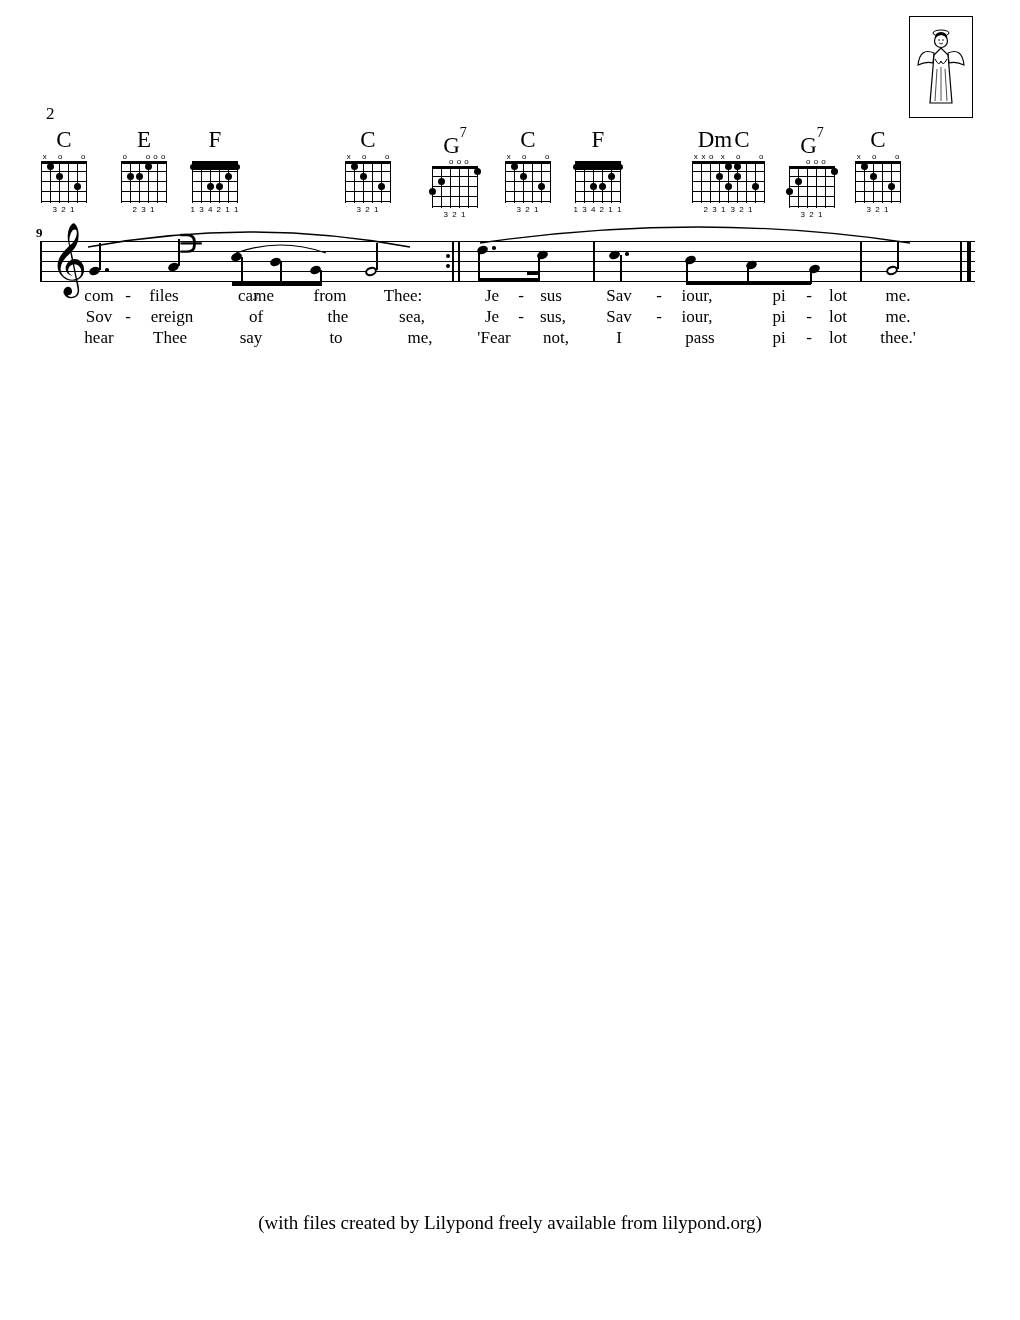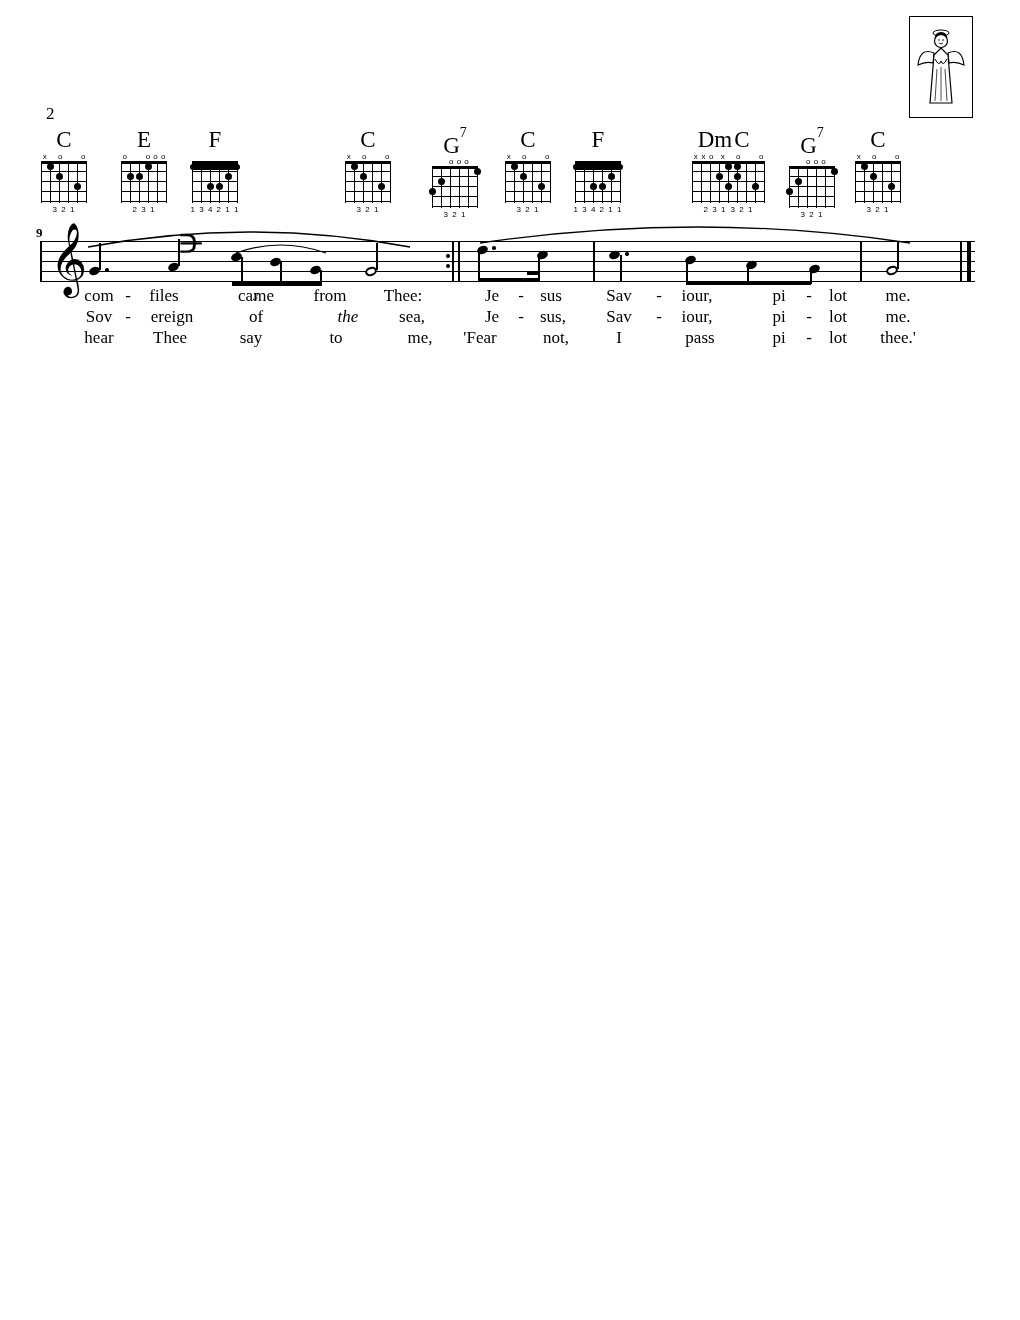--- a/index.html
+++ b/index.html
@@ -754,7 +754,7 @@
       <span class="syl" style="left: 128px;">-</span>
       <span class="syl" style="left: 172px;">ereign</span>
       <span class="syl" style="left: 256px;">of</span>
-      <span class="syl" style="left: 348px; font-style: italic;">the</span>
+      <span class="syl" style="left: 338px;">the</span>
       <span class="syl" style="left: 412px;">sea,</span>
       <span class="syl" style="left: 492px;">Je</span>
       <span class="syl" style="left: 521px;">-</span>

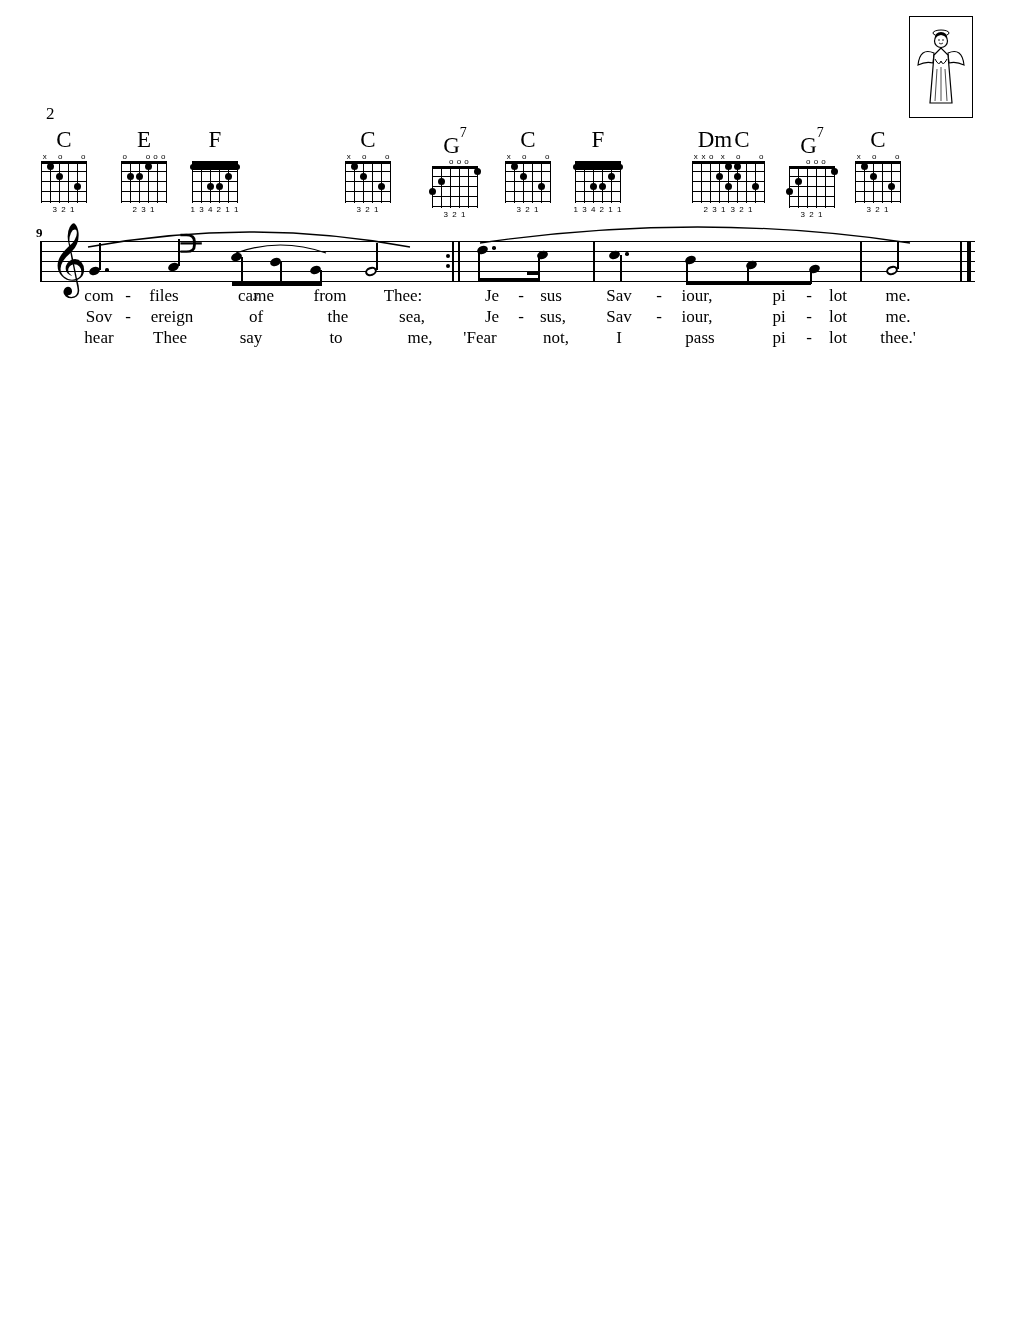--- a/index.html
+++ b/index.html
@@ -773,7 +773,7 @@
       <span class="syl" style="left: 251px;">say</span>
       <span class="syl" style="left: 336px;">to</span>
       <span class="syl" style="left: 420px;">me,</span>
-      <span class="syl" style="left: 480px;">'Fear</span>
+      <span class="syl" style="left: 494px;">'Fear</span>
       <span class="syl" style="left: 556px;">not,</span>
       <span class="syl" style="left: 619px;">I</span>
       <span class="syl" style="left: 700px;">pass</span>

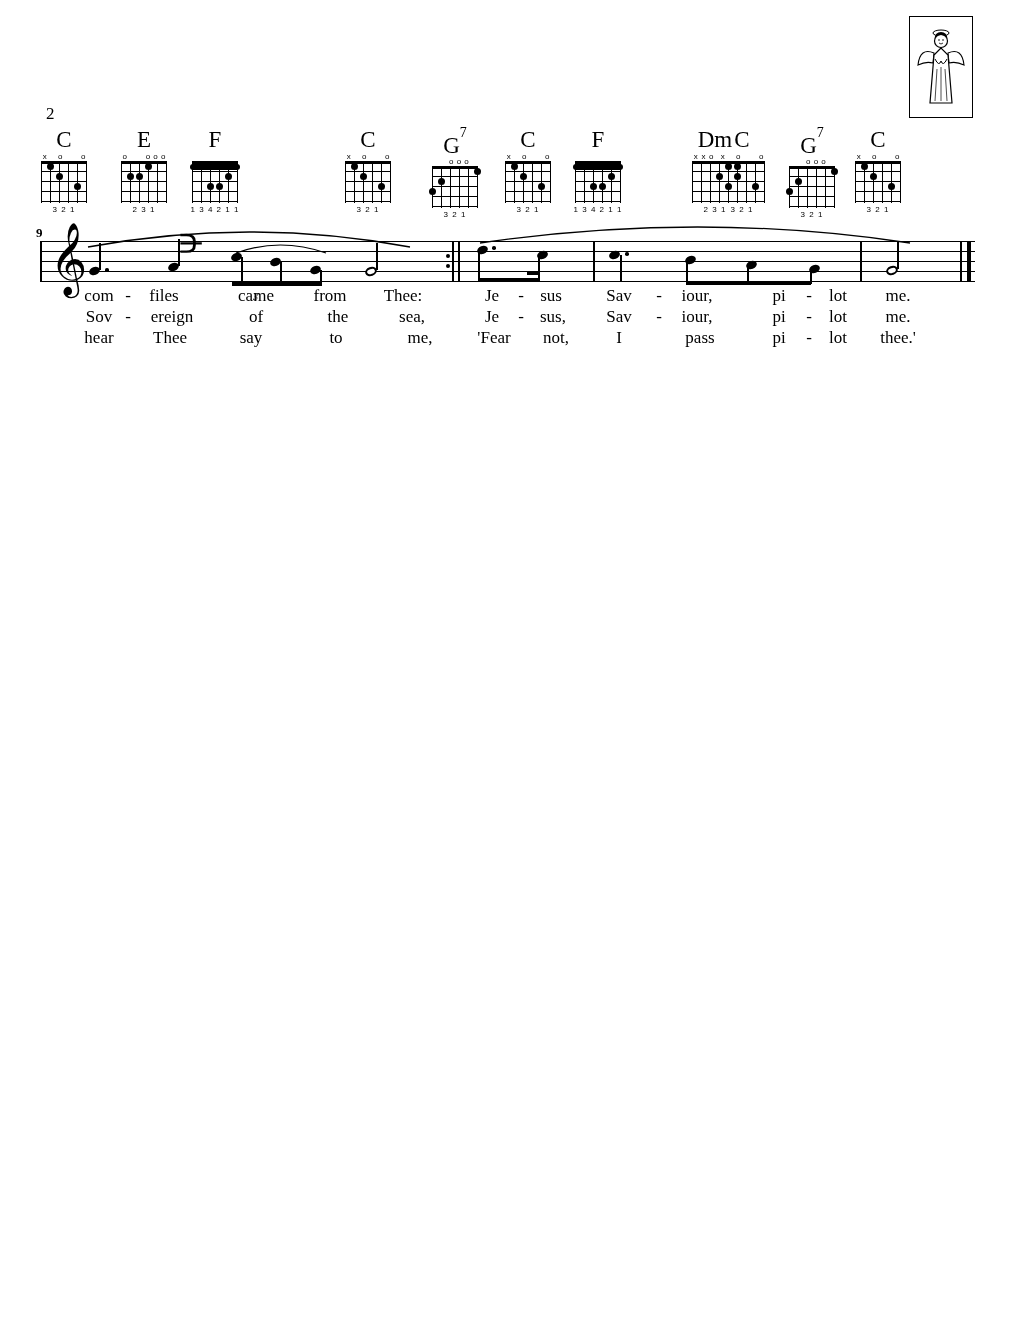--- a/index.html
+++ b/index.html
@@ -785,6 +785,7 @@
 </div>
 
 <div class="footer">
+  <div class="footer-line2">(with files created by Lilypond freely available from lilypond.org)</div>
 </div>
 
 </body></html>

